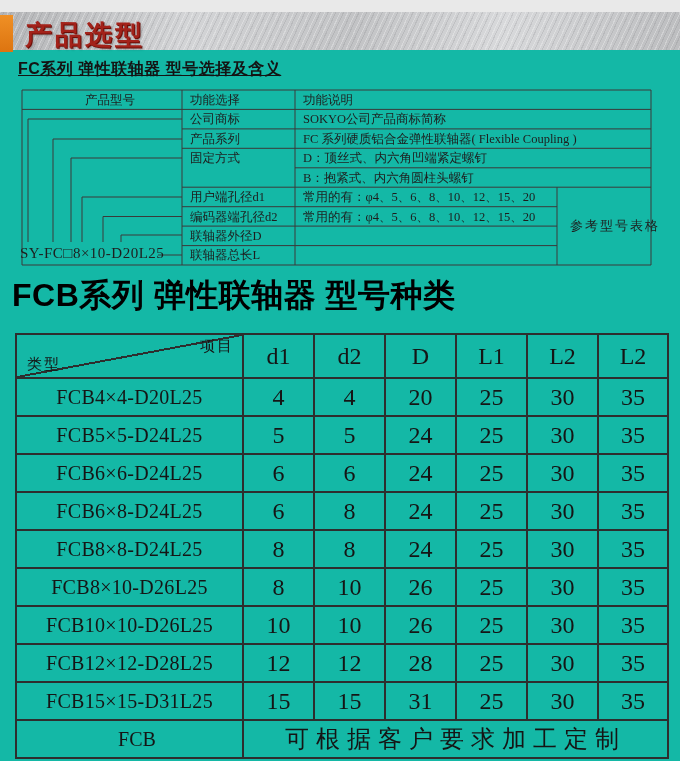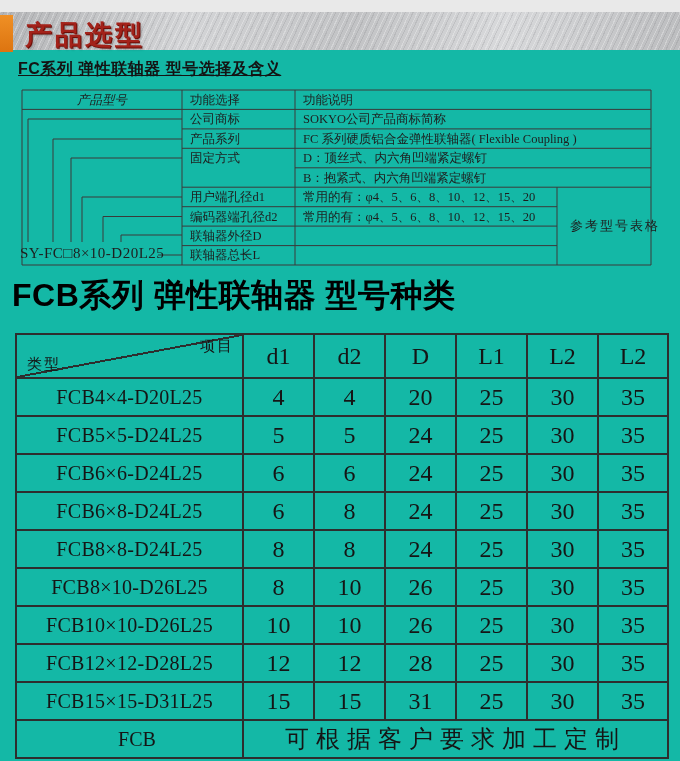--- a/index.html
+++ b/index.html
@@ -102,7 +102,7 @@
     </g>
   </svg>
 
-  <div class="dg-text dg-center" style="left:22px; top:88px; width:160px;font-style:italic;">产品型号</div>
+  <div class="dg-text dg-center" style="left:22px; top:88px; width:176px;">产品型号</div>
 
   <div class="dg-text" style="left:190px; top:88px;">功能选择</div>
   <div class="dg-text" style="left:190px; top:107px;">公司商标</div>

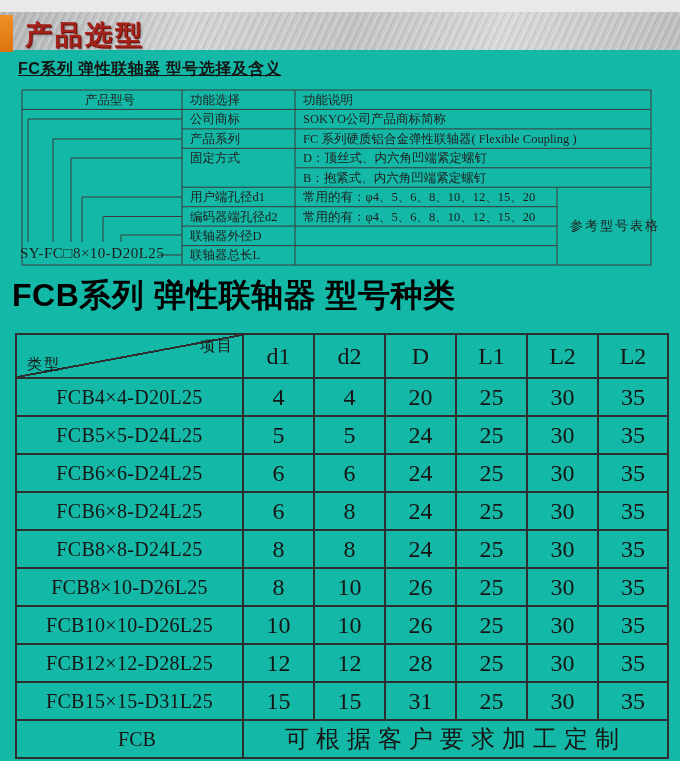--- a/index.html
+++ b/index.html
@@ -117,7 +117,7 @@
   <div class="dg-text" style="left:303px; top:107px;">SOKYO公司产品商标简称</div>
   <div class="dg-text" style="left:303px; top:127px;">FC 系列硬质铝合金弹性联轴器( Flexible Coupling )</div>
   <div class="dg-text" style="left:303px; top:146px;">D：顶丝式、内六角凹端紧定螺钉</div>
-  <div class="dg-text" style="left:303px; top:165.5px;">B：抱紧式、内六角凹端紧定螺钉</div>
+  <div class="dg-text" style="left:303px; top:165.5px;">B：抱紧式、内六角圆柱头螺钉</div>
   <div class="dg-text" style="left:303px; top:185px;">常用的有：φ4、5、6、8、10、12、15、20</div>
   <div class="dg-text" style="left:303px; top:204.5px;">常用的有：φ4、5、6、8、10、12、15、20</div>
 

